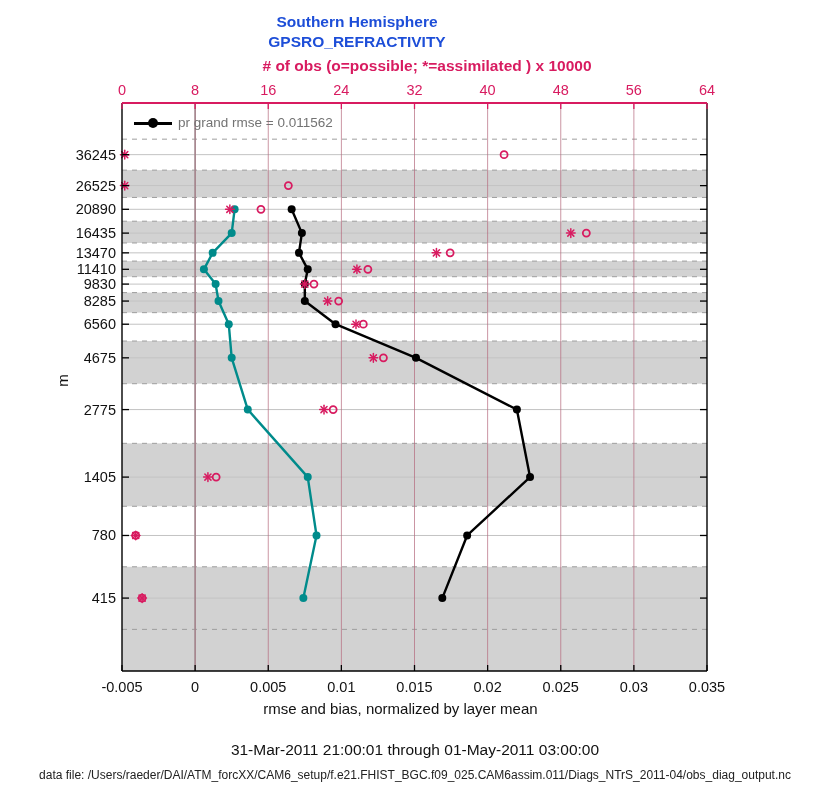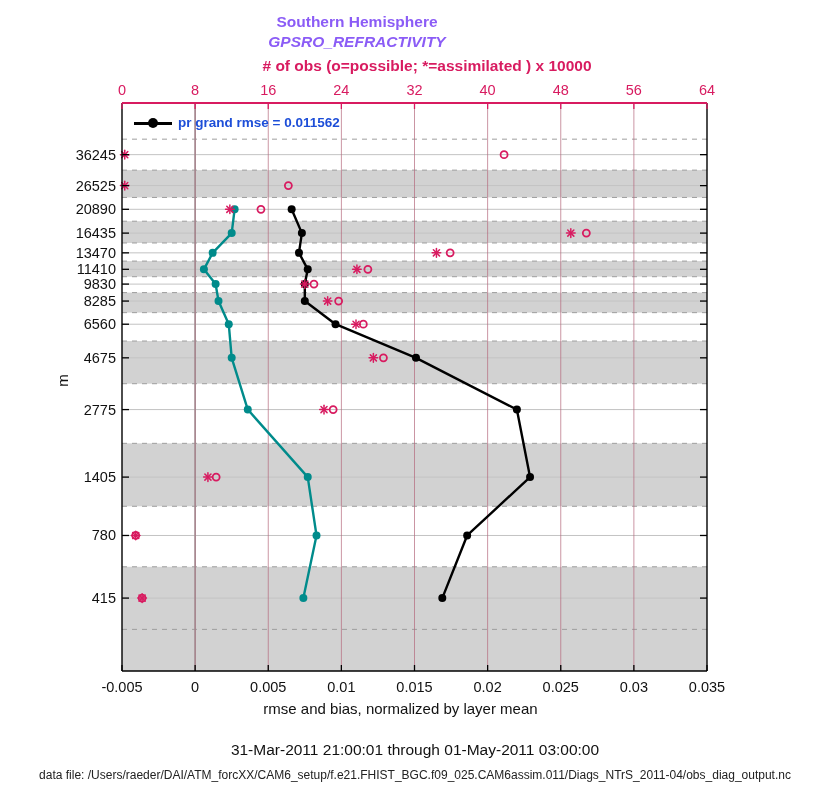--- a/index.html
+++ b/index.html
@@ -8,7 +8,7 @@
     font-family:"Liberation Sans", sans-serif;color:#111;overflow:hidden;
   }
   .abs{position:absolute;}
-  .title-line{left:0;width:714px;text-align:center;font-weight:700;font-size:15.5px;color:#8b5cf6;}
+  .title-line{left:0;width:714px;text-align:center;font-weight:700;font-size:15.5px;color:#1d4ed8;}
   #title1{top:13px;}
   #title2{top:33px;font-style:italic;}
   #top-axis-label{top:57px;left:12px;width:830px;text-align:center;font-weight:700;font-size:15.5px;color:#d81b60;}

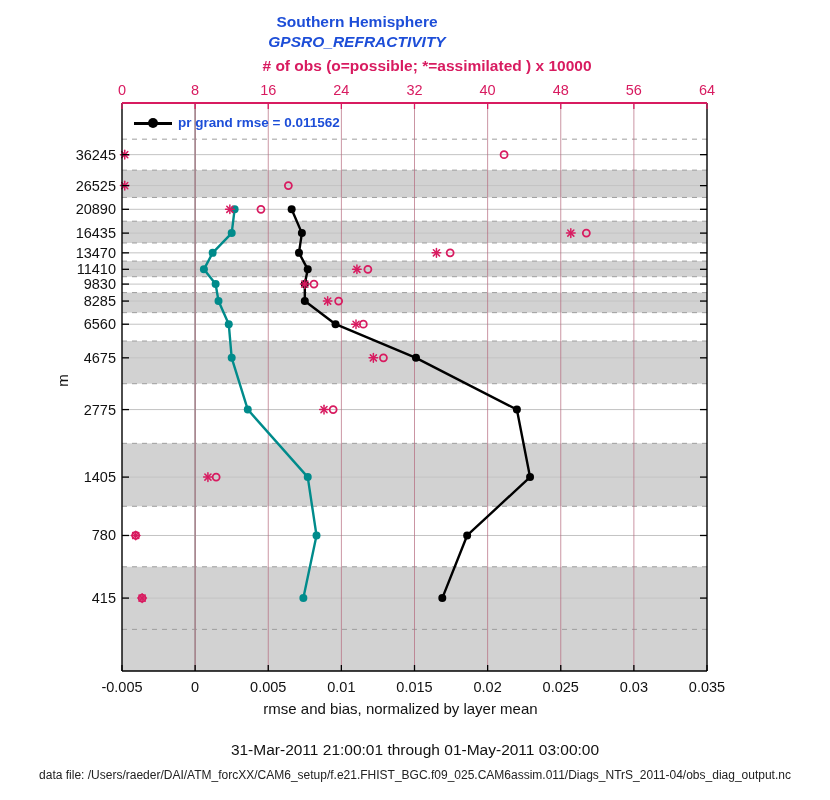--- a/index.html
+++ b/index.html
@@ -10,7 +10,7 @@
   .abs{position:absolute;}
   .title-line{left:0;width:714px;text-align:center;font-weight:700;font-size:15.5px;color:#1d4ed8;}
   #title1{top:13px;}
-  #title2{top:33px;font-style:italic;}
+  #title2{top:33px;}
   #top-axis-label{top:57px;left:12px;width:830px;text-align:center;font-weight:700;font-size:15.5px;color:#d81b60;}
   #y-axis-label{top:372px;left:56px;font-size:15px;color:#111;transform:rotate(-90deg);transform-origin:center;}
   #x-axis-label{top:700px;left:0;width:801px;text-align:center;font-size:15px;color:#111;}

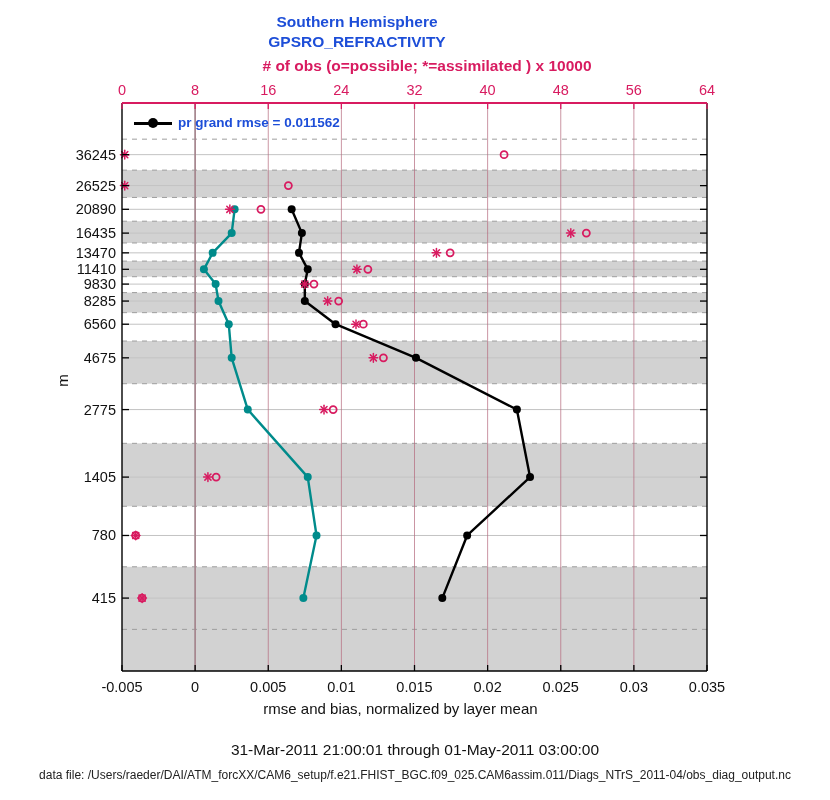--- a/index.html
+++ b/index.html
@@ -288,7 +288,7 @@
 
   <div class="abs" id="y-axis-label">m</div>
 
-  <div class="abs" id="legend" style="color: #1d4ed8; font-weight: bold;">
+  <div class="abs" id="legend" style="color: #737373;">
     <div class="legend-row">
       <span class="legend-swatch" id="sw0" style="background-color: rgb(0, 0, 0);"></span>
       <span>pr grand rmse = 0.011562</span>

